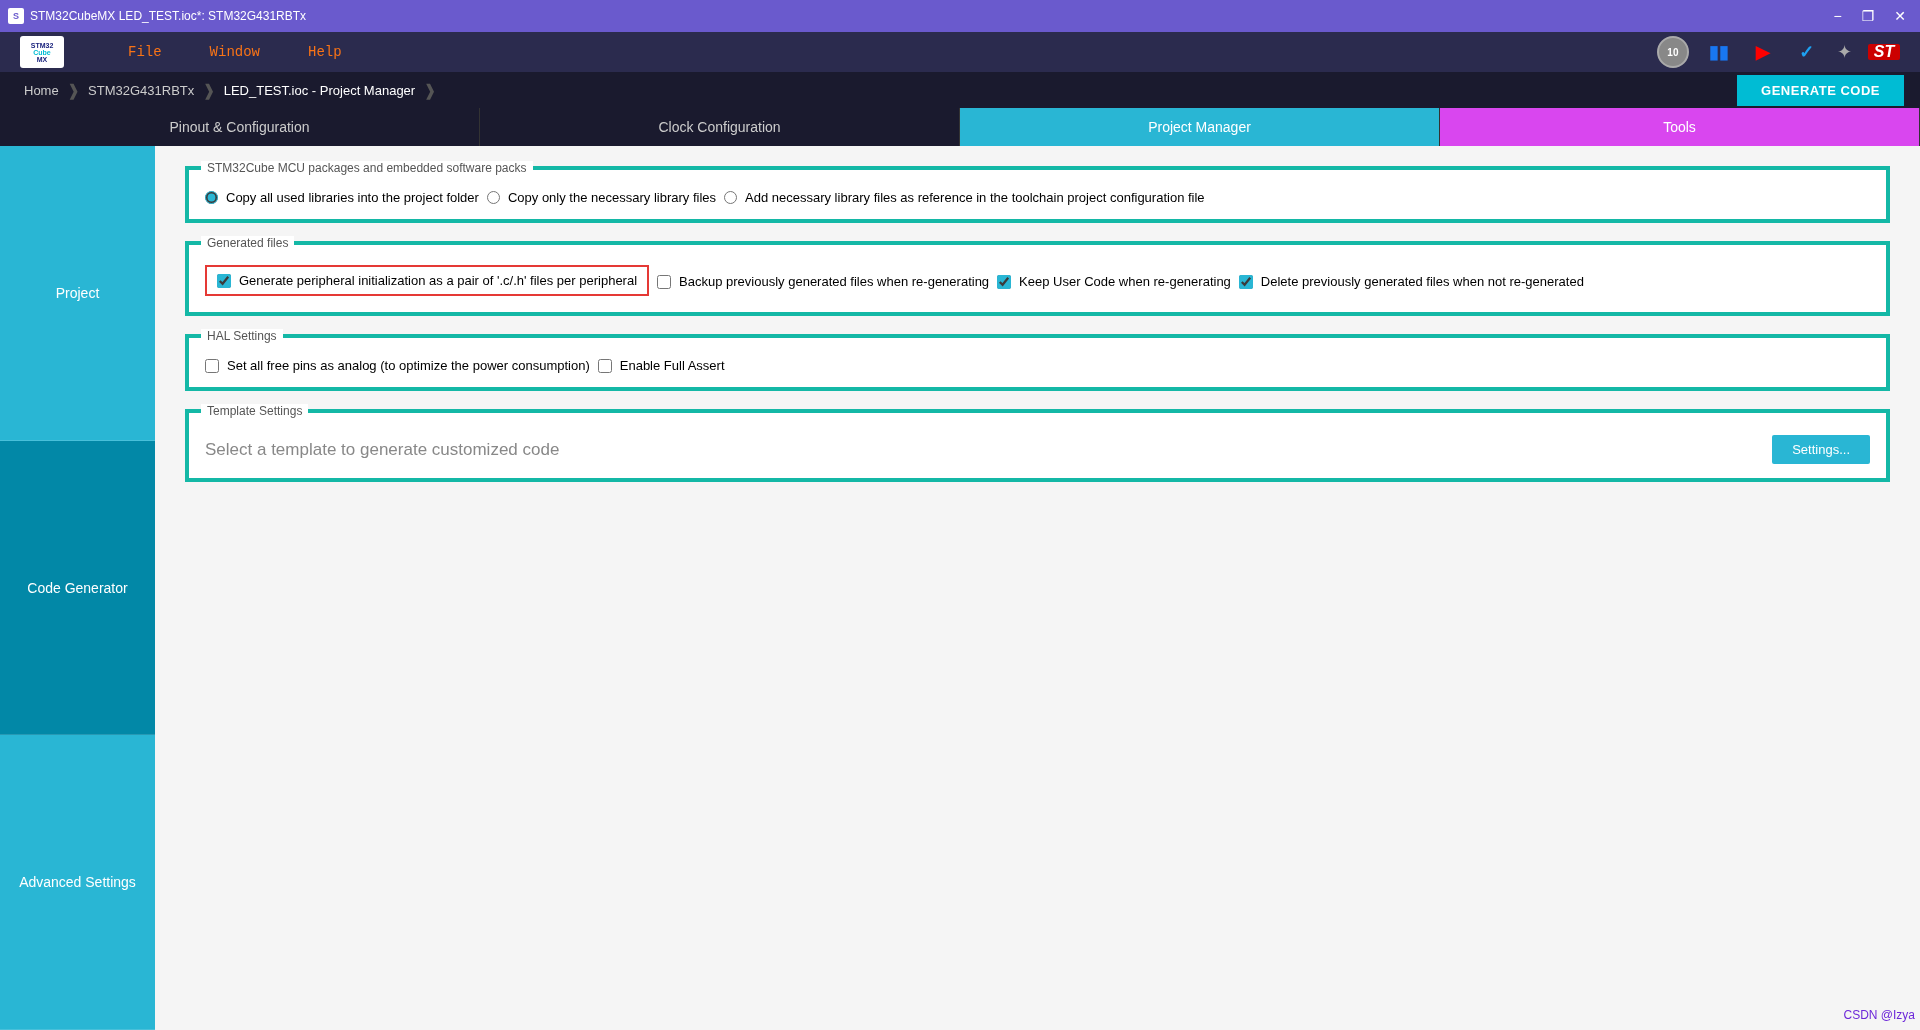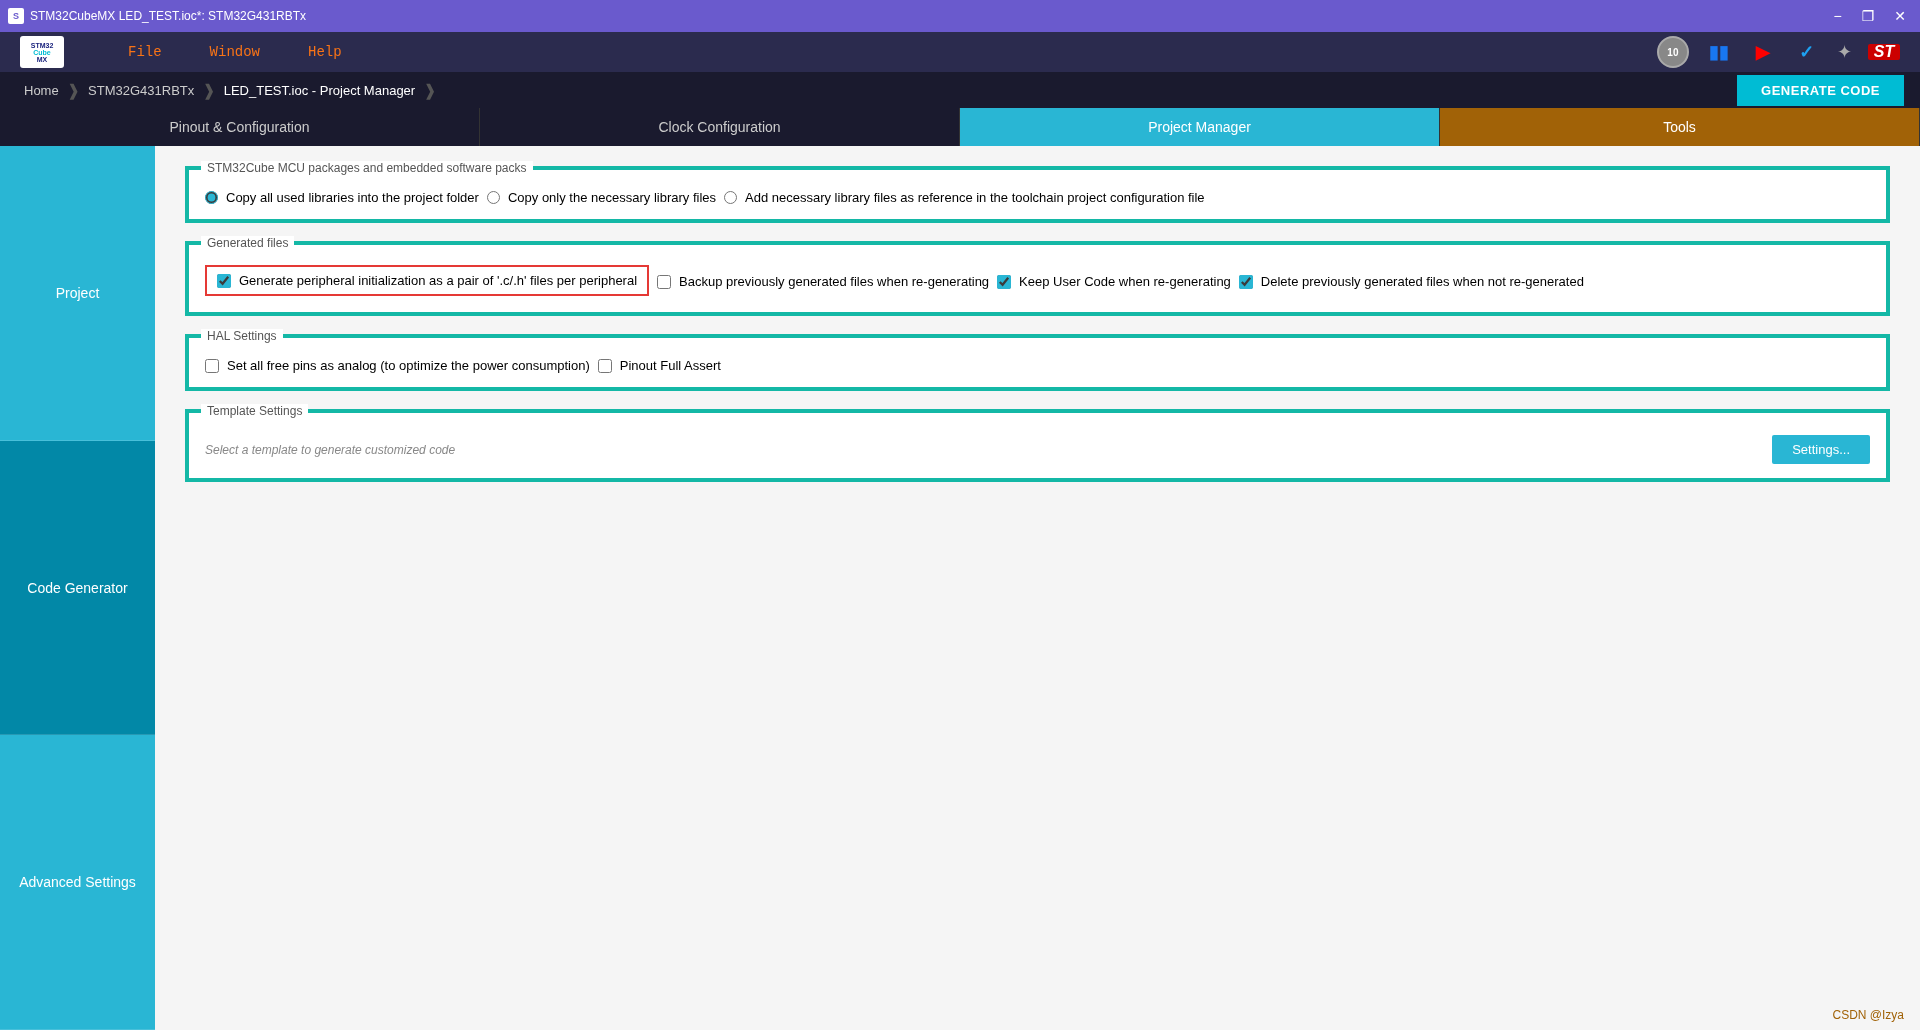--- a/index.html
+++ b/index.html
@@ -86,7 +86,7 @@
       border-right: 1px solid #333;
     }
     .tab.active-light { background: #29b6d4; color: white; }
-    .tab.active-dark { background: #a16207; color: white; }
+    .tab.active-dark { background: #d946ef; color: white; }
 
     
     .main-content {

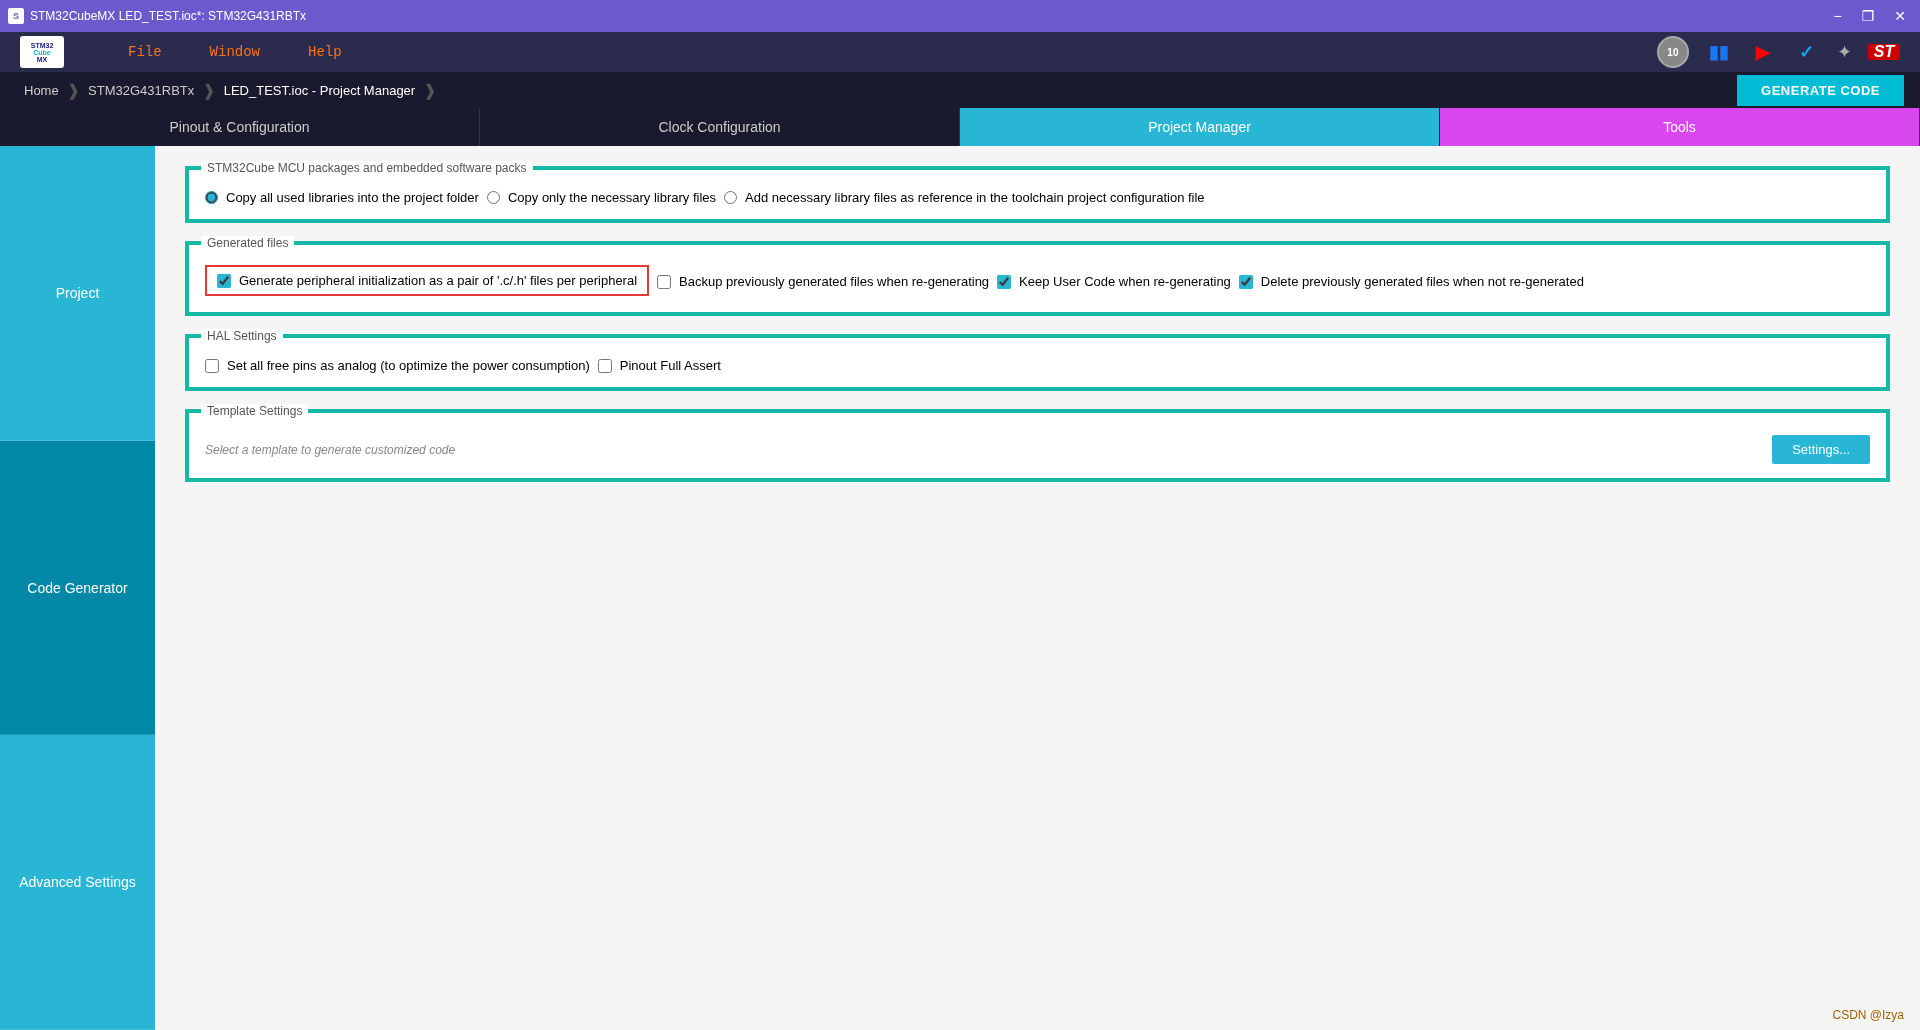--- a/index.html
+++ b/index.html
@@ -322,7 +322,7 @@
           </label>
           <label class="checkbox-item">
             <input type="checkbox" style="">
-            <span>Pinout Full Assert</span>
+            <span>Enable Full Assert</span>
           </label>
         </div>
       </div>

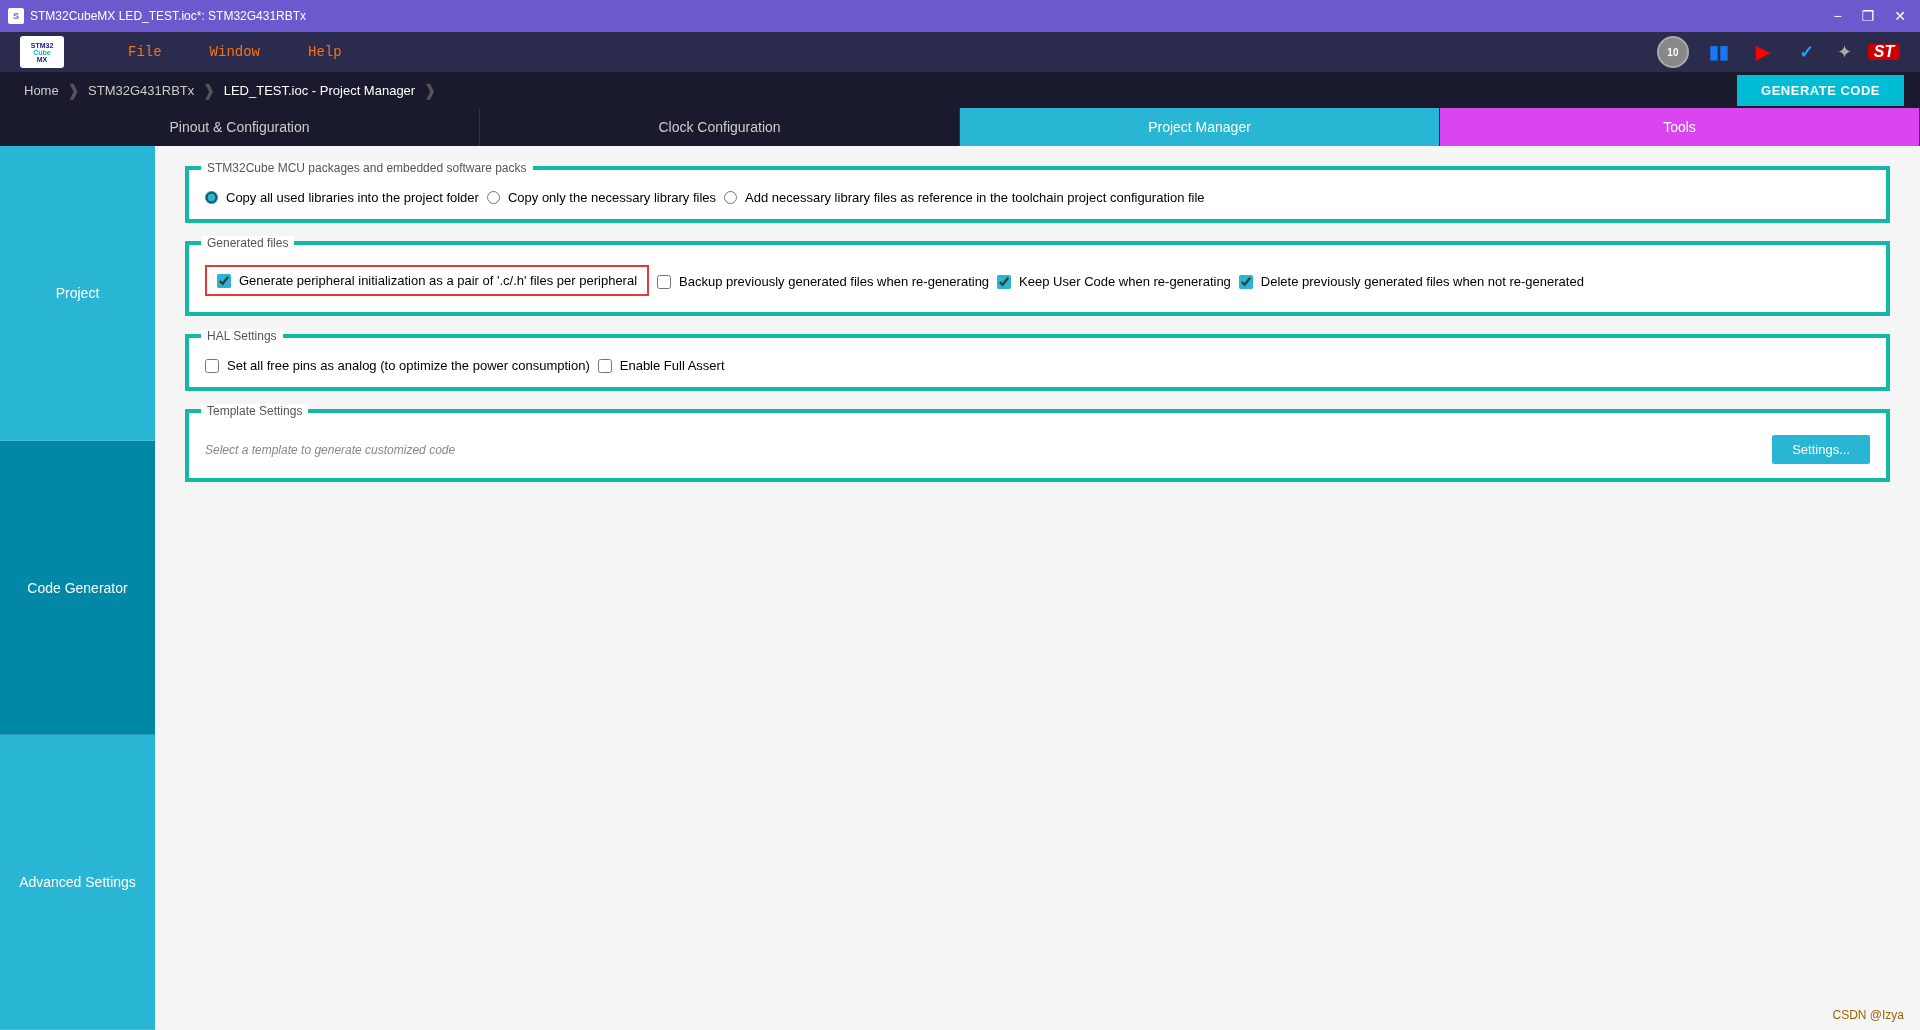--- a/index.html
+++ b/index.html
@@ -332,7 +332,7 @@
       <span class="section-legend">Template Settings</span>
       <div class="section-content">
         <div class="template-row">
-          <span style="color:#888; font-size:12px;font-style:italic;">Select a template to generate customized code</span>
+          <span style="color:#888; font-size:17px;">Select a template to generate customized code</span>
           <button class="settings-btn">Settings...</button>
         </div>
       </div>

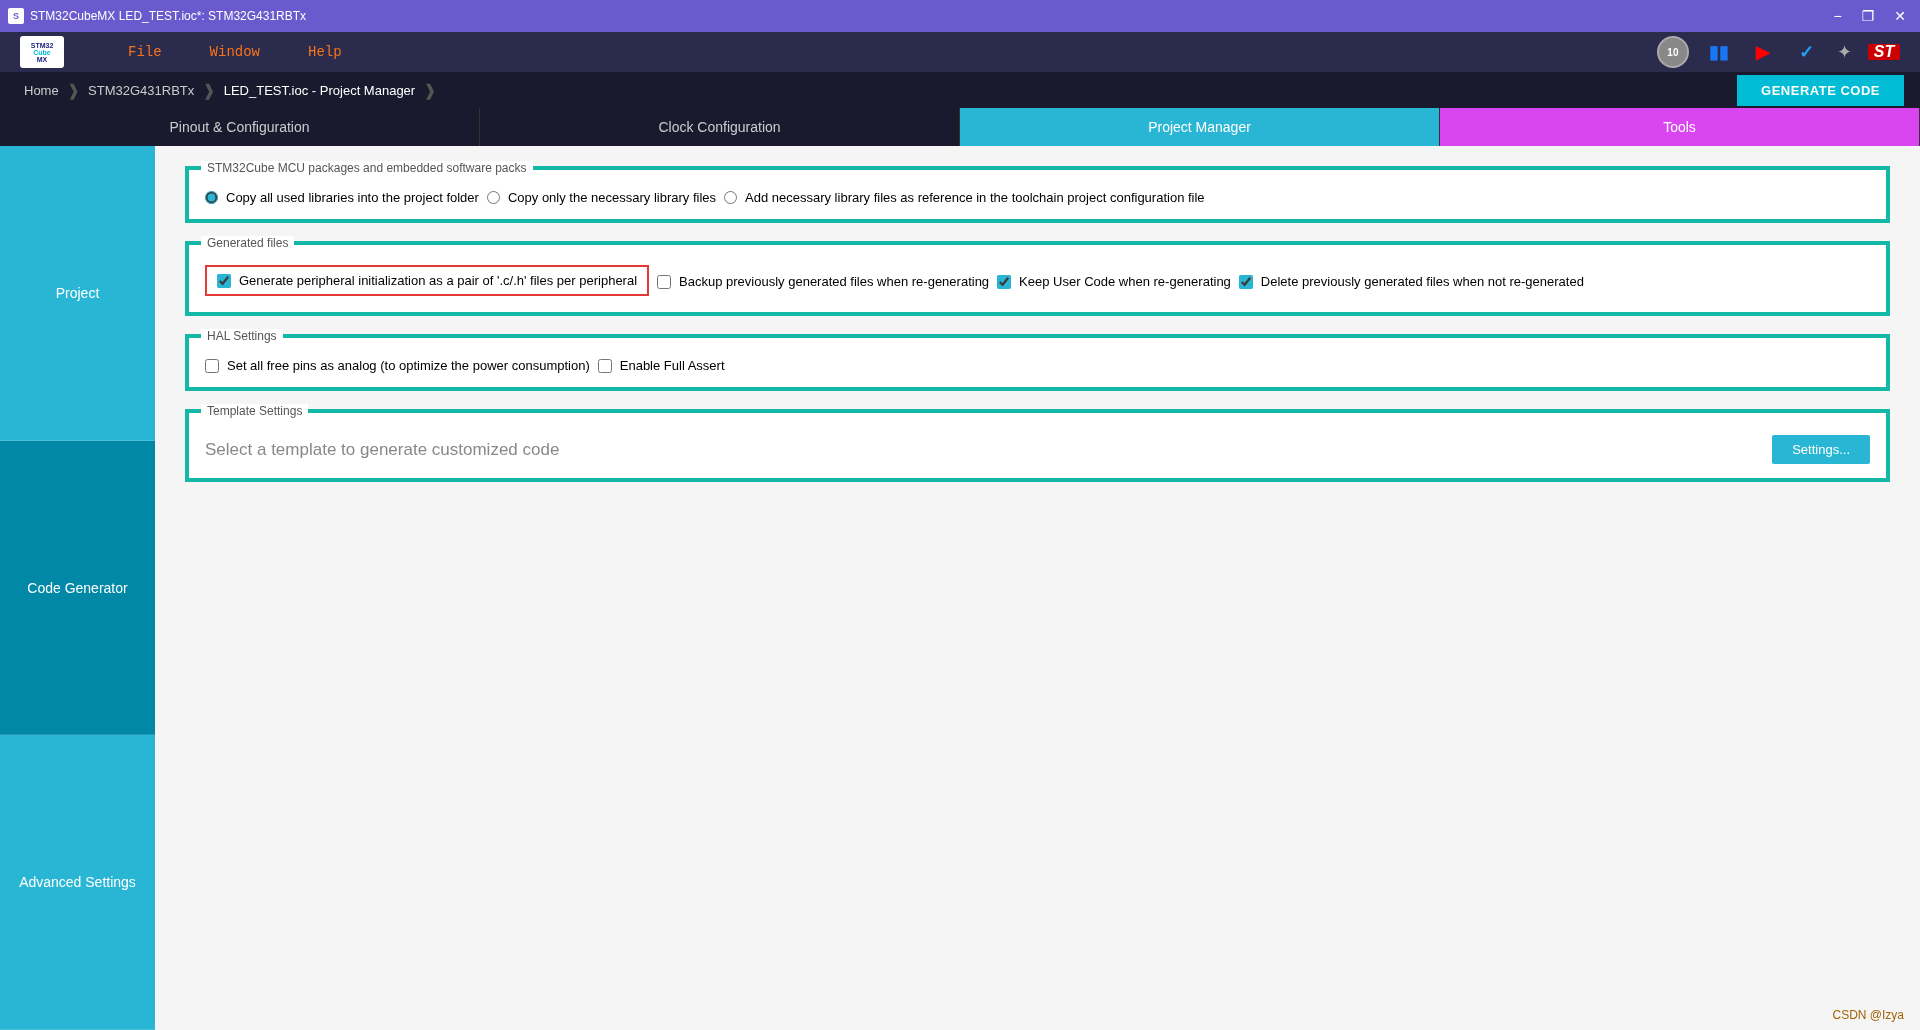--- a/index.html
+++ b/index.html
@@ -177,9 +177,9 @@
     .watermark {
       position: fixed;
       bottom: 8px;
-      right: 16px;
+      right: 5px;
       font-size: 12px;
-      color: #a16207;
+      color: #6d28d9;
     }
 
     

